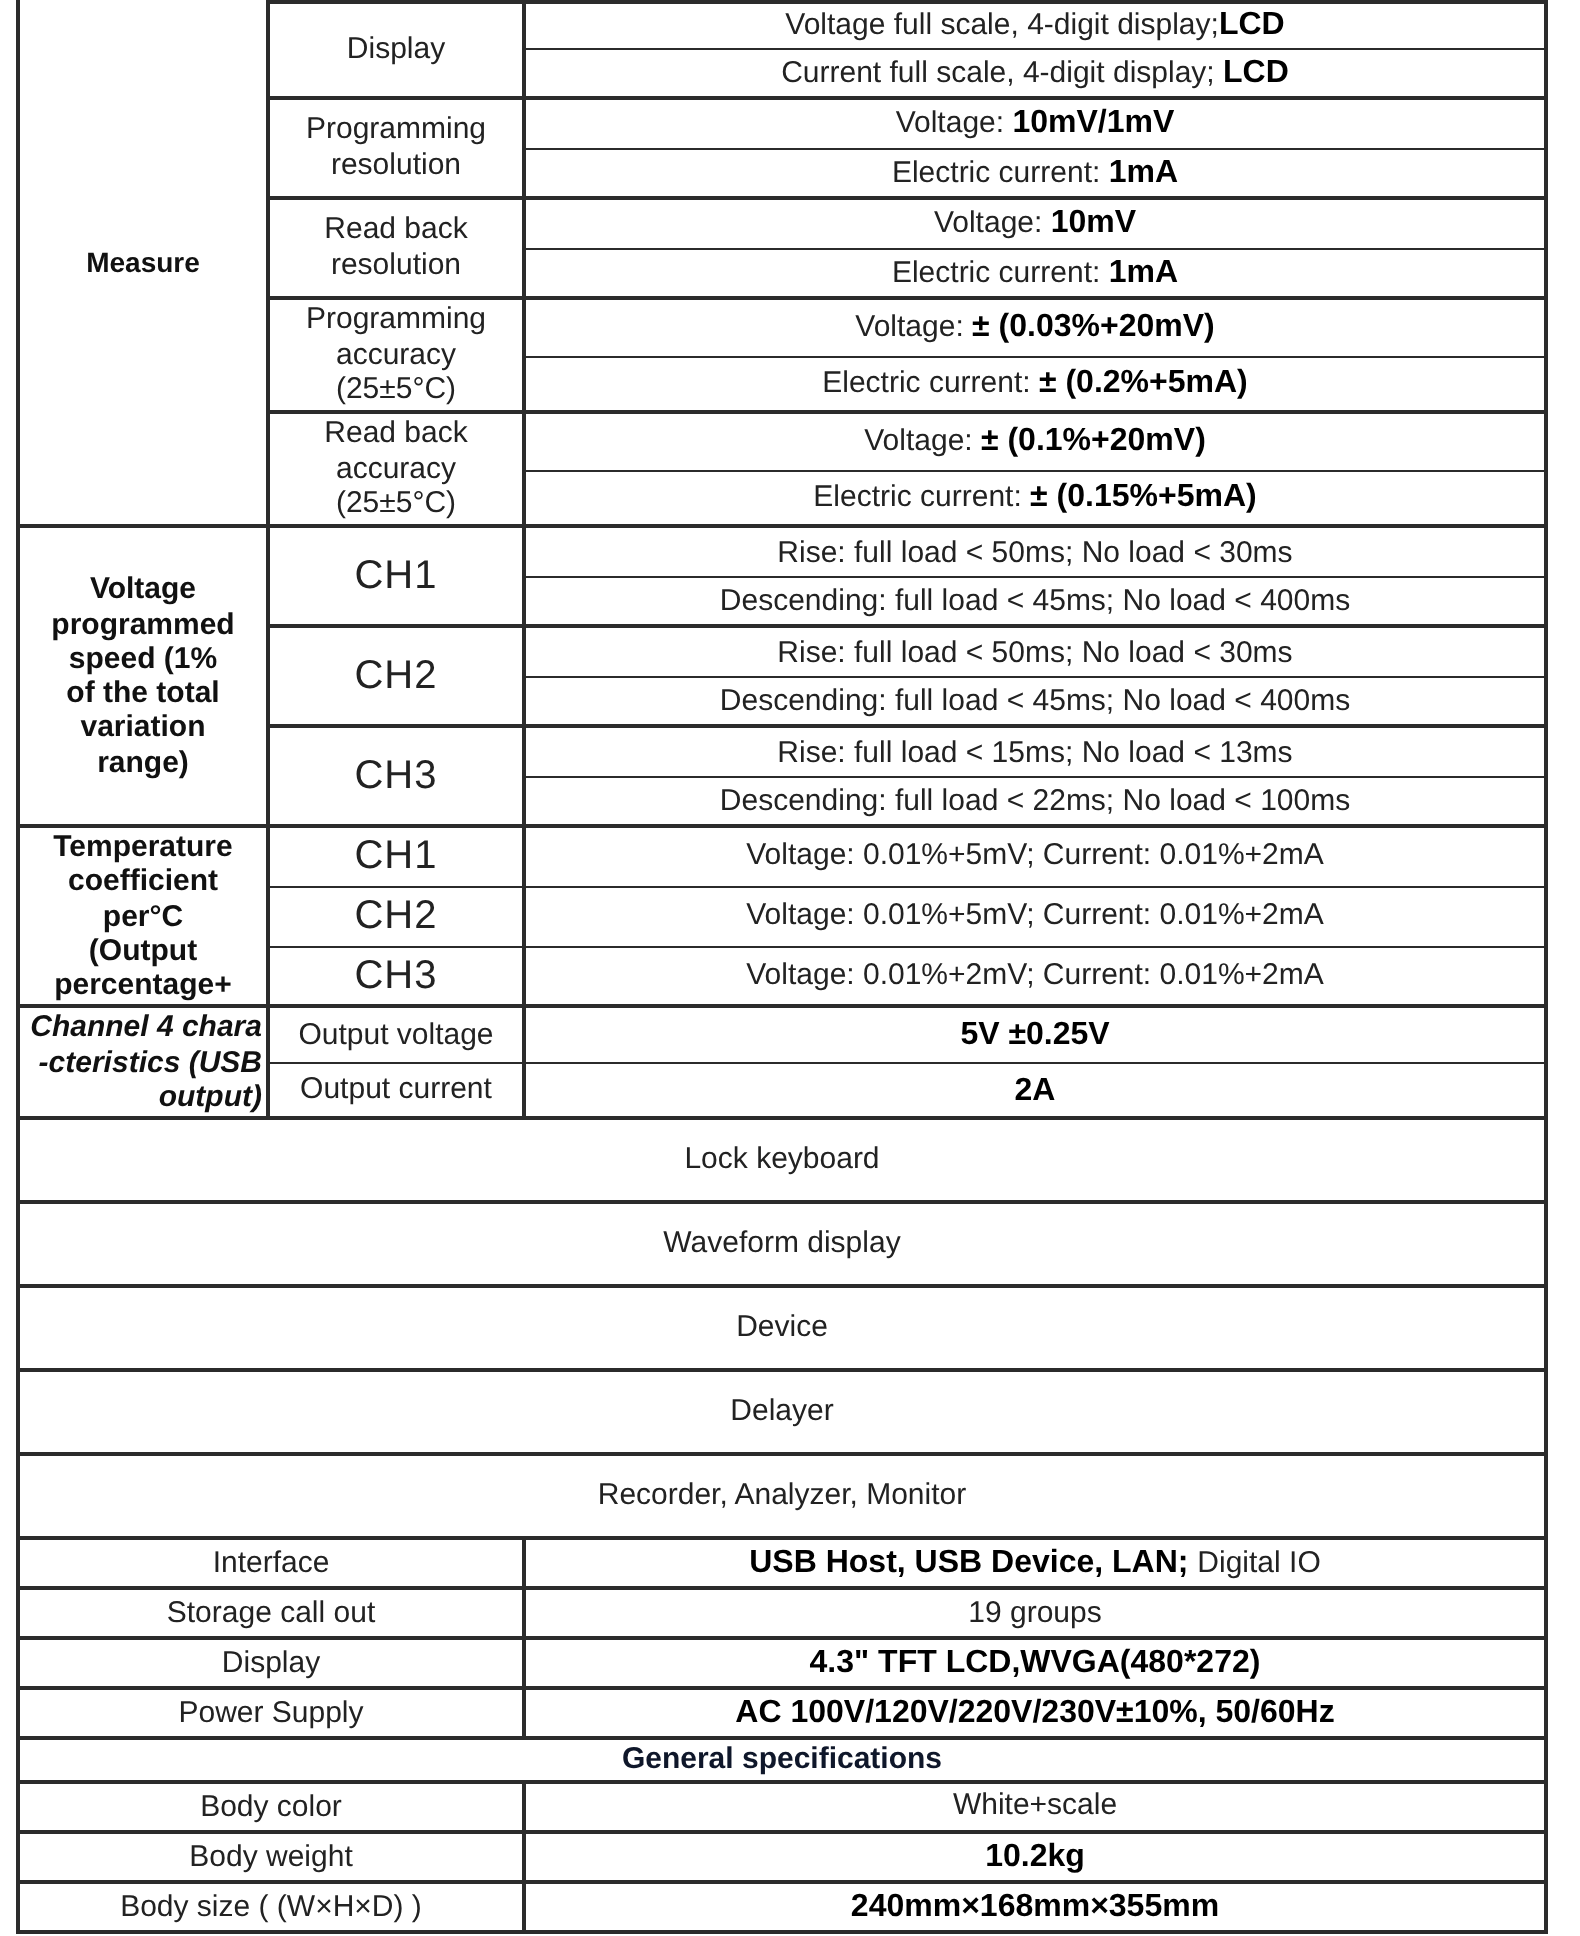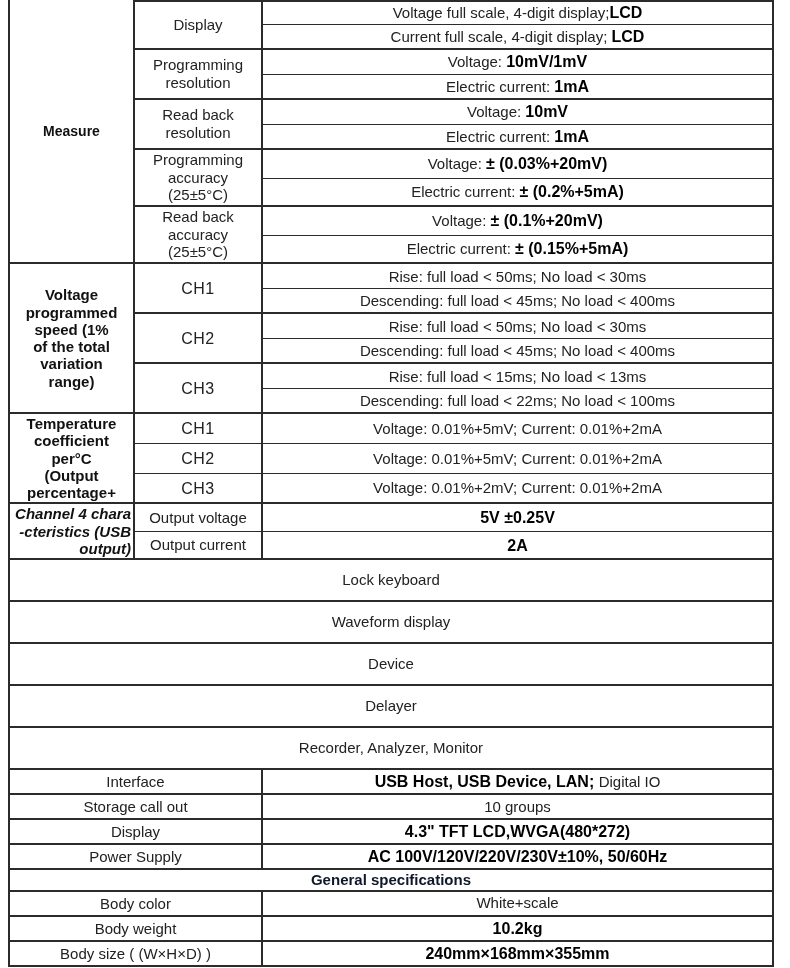--- a/index.html
+++ b/index.html
@@ -44,7 +44,7 @@
   td.measure { font-size: 14px; }
   td.left { text-align: right; font-style: italic; }
   td.glabel { white-space: pre-line; line-height: 1.18; }
-  td.ch { font-size: 16px; letter-spacing: 0.5px; }
+  td.ch { font-size: 20px; letter-spacing: 0.5px; }
   td.vtop { vertical-align: top; }
   span.b { font-weight: bold; font-size: 16px; color: #000000; }
   td.ghead { font-weight: bold; color: #0f172a; height: 22px; }

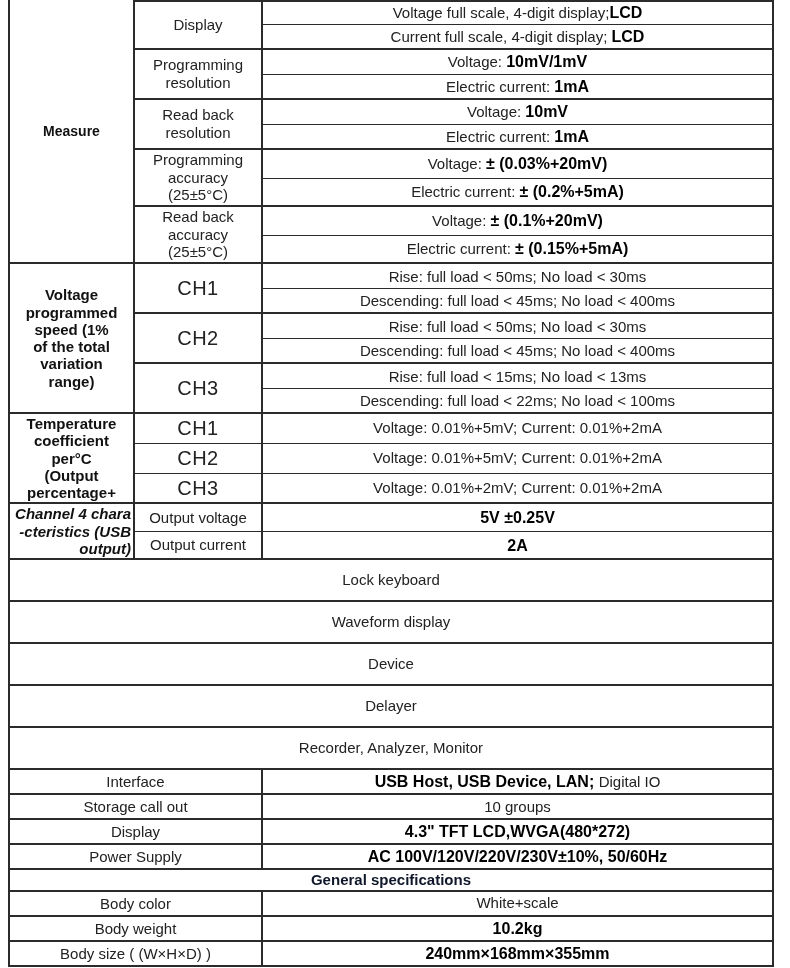--- a/index.html
+++ b/index.html
@@ -183,7 +183,7 @@
     </tr>
     <tr>
       <td class="bl" colspan="2">Storage call out</td>
-      <td><span>10 groups</span><span class="b"></span><span></span></td>
+      <td><span>19 groups</span><span class="b"></span><span></span></td>
     </tr>
     <tr>
       <td class="bl" colspan="2">Display</td>

